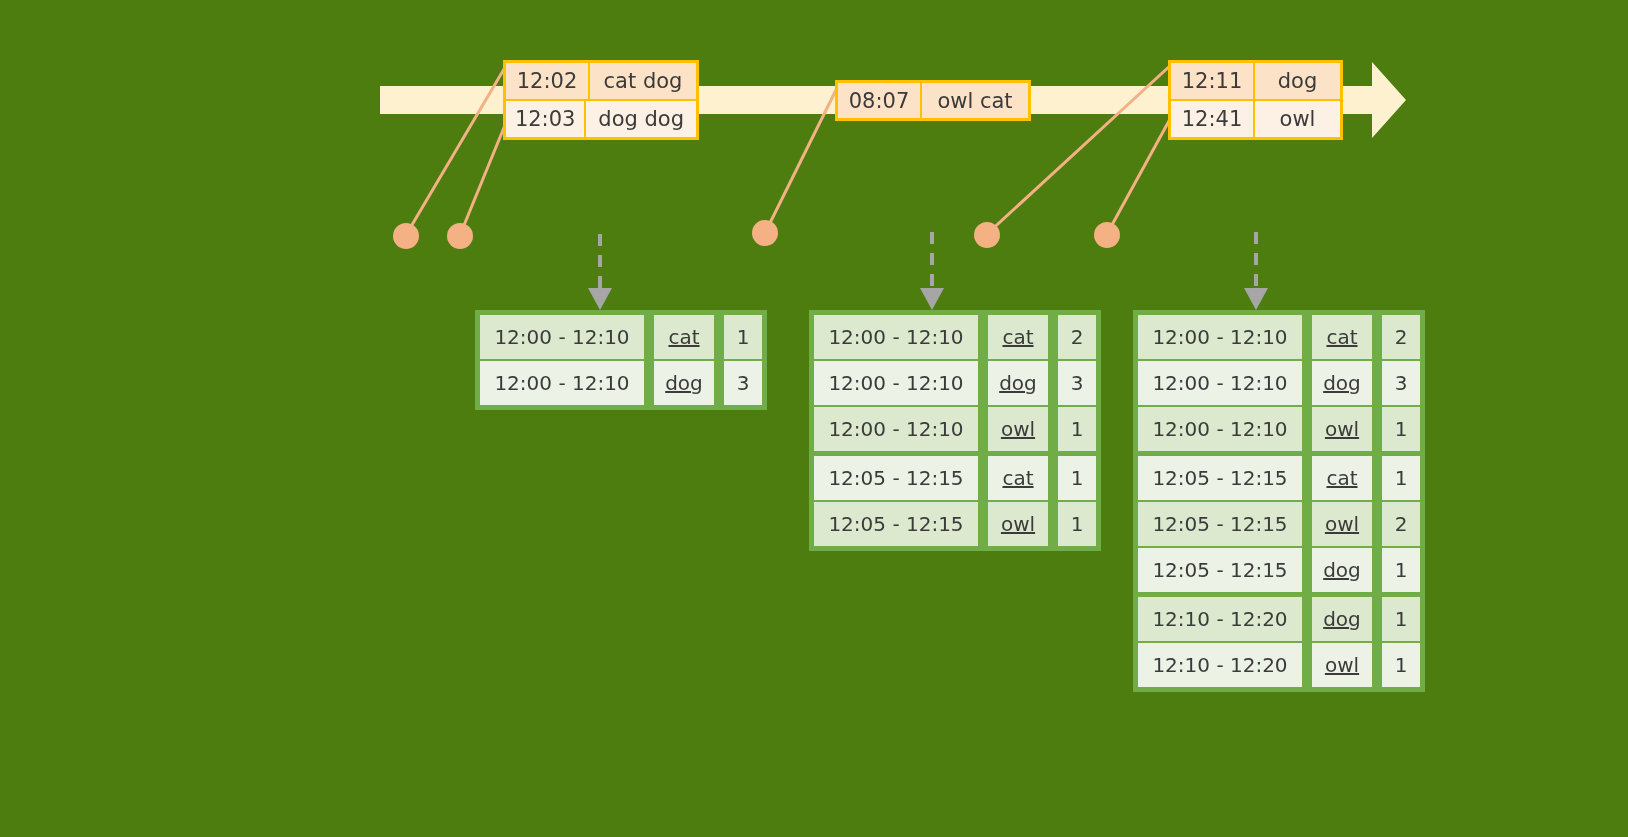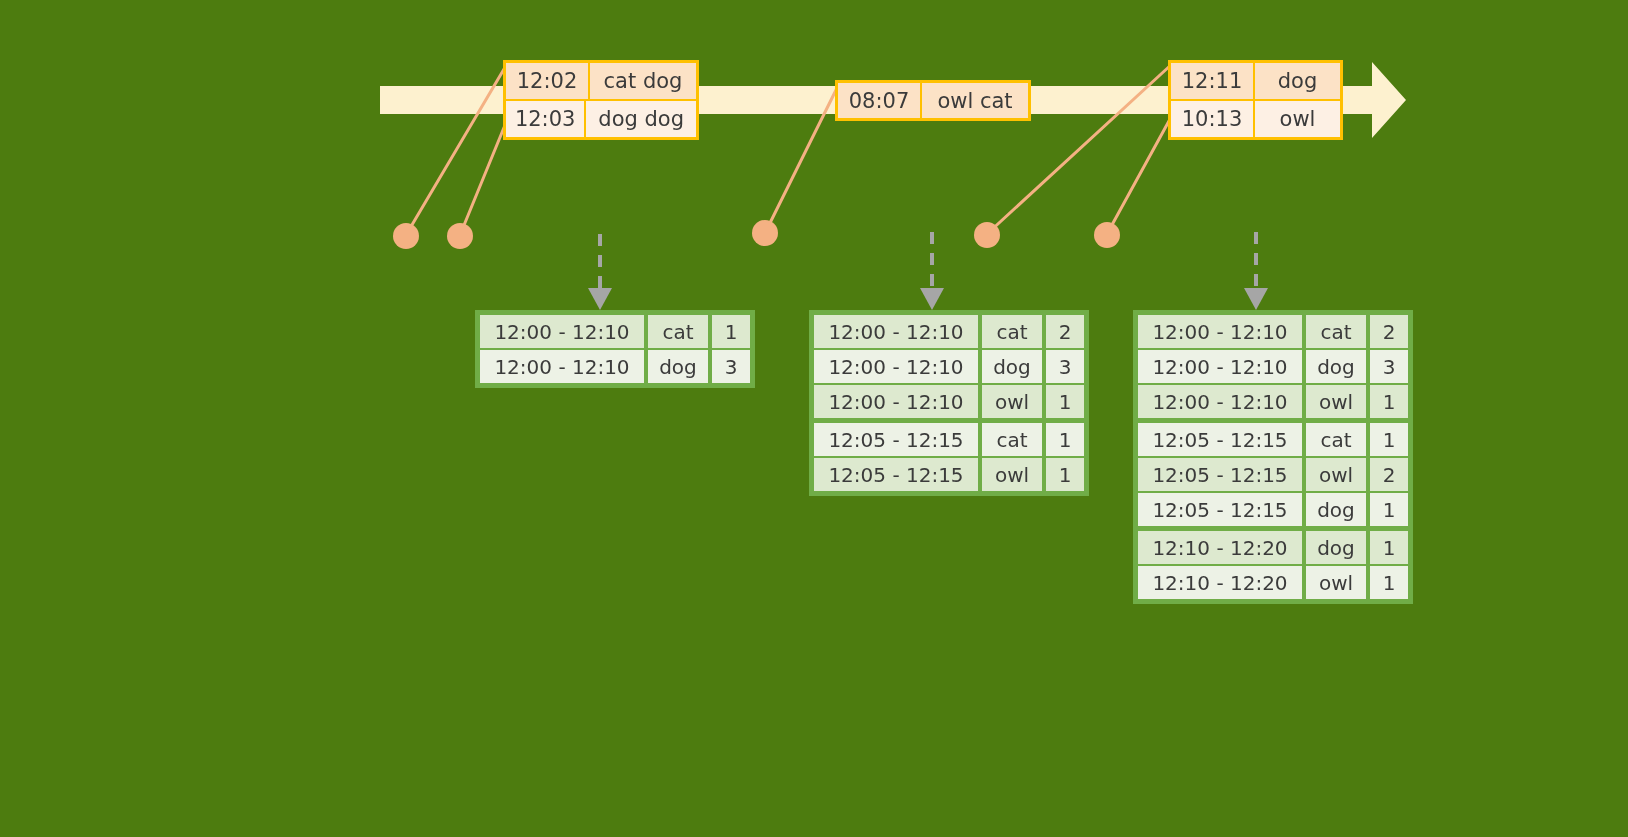--- a/index.html
+++ b/index.html
@@ -102,7 +102,7 @@
       <div class="evt-words shade-a">dog</div>
     </div>
     <div class="evt-row">
-      <div class="evt-time shade-b">10:13</div>
+      <div class="evt-time shade-b">12:41</div>
       <div class="evt-words shade-b">owl</div>
     </div>
   </div>

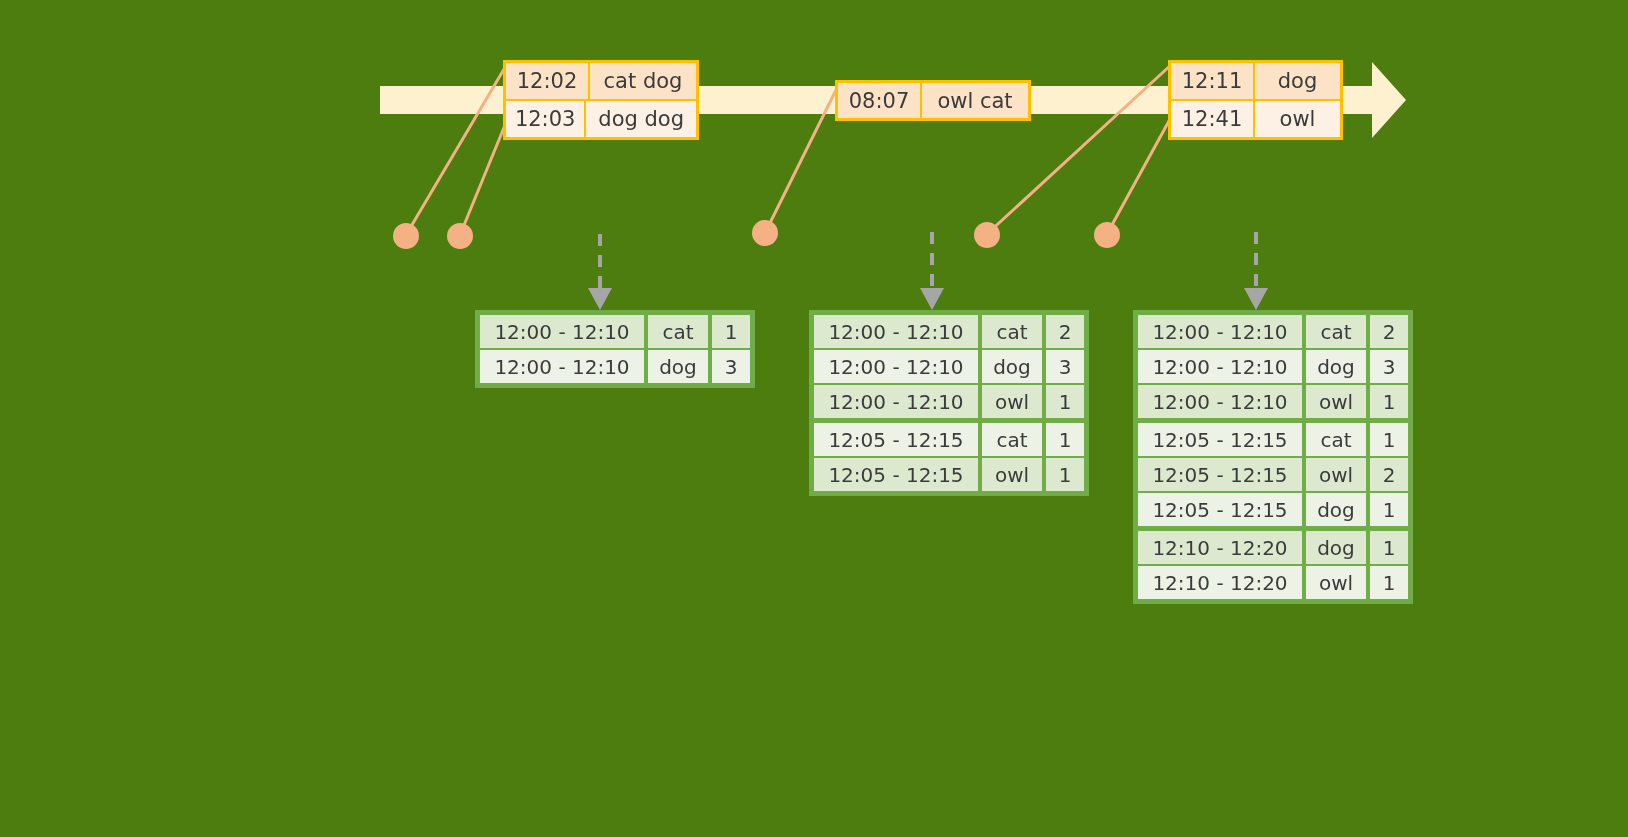--- a/index.html
+++ b/index.html
@@ -25,7 +25,7 @@
   .gtable{position:absolute;border:4px solid #70AD47;background:#70AD47;
           box-sizing:border-box;display:flex;flex-direction:column;gap:2px;
           padding:1px;}
-  .grow{display:flex;flex-direction:row;gap:4px;height:33px;text-align:center;}
+  .grow{display:flex;flex-direction:row;gap:10px;height:44px;text-align:center;}
   .grow.sep{margin-top:3px;}
   .gcell{display:flex;align-items:center;justify-content:center;
          font-size:20px;color:#3b3b3b;box-sizing:border-box;}

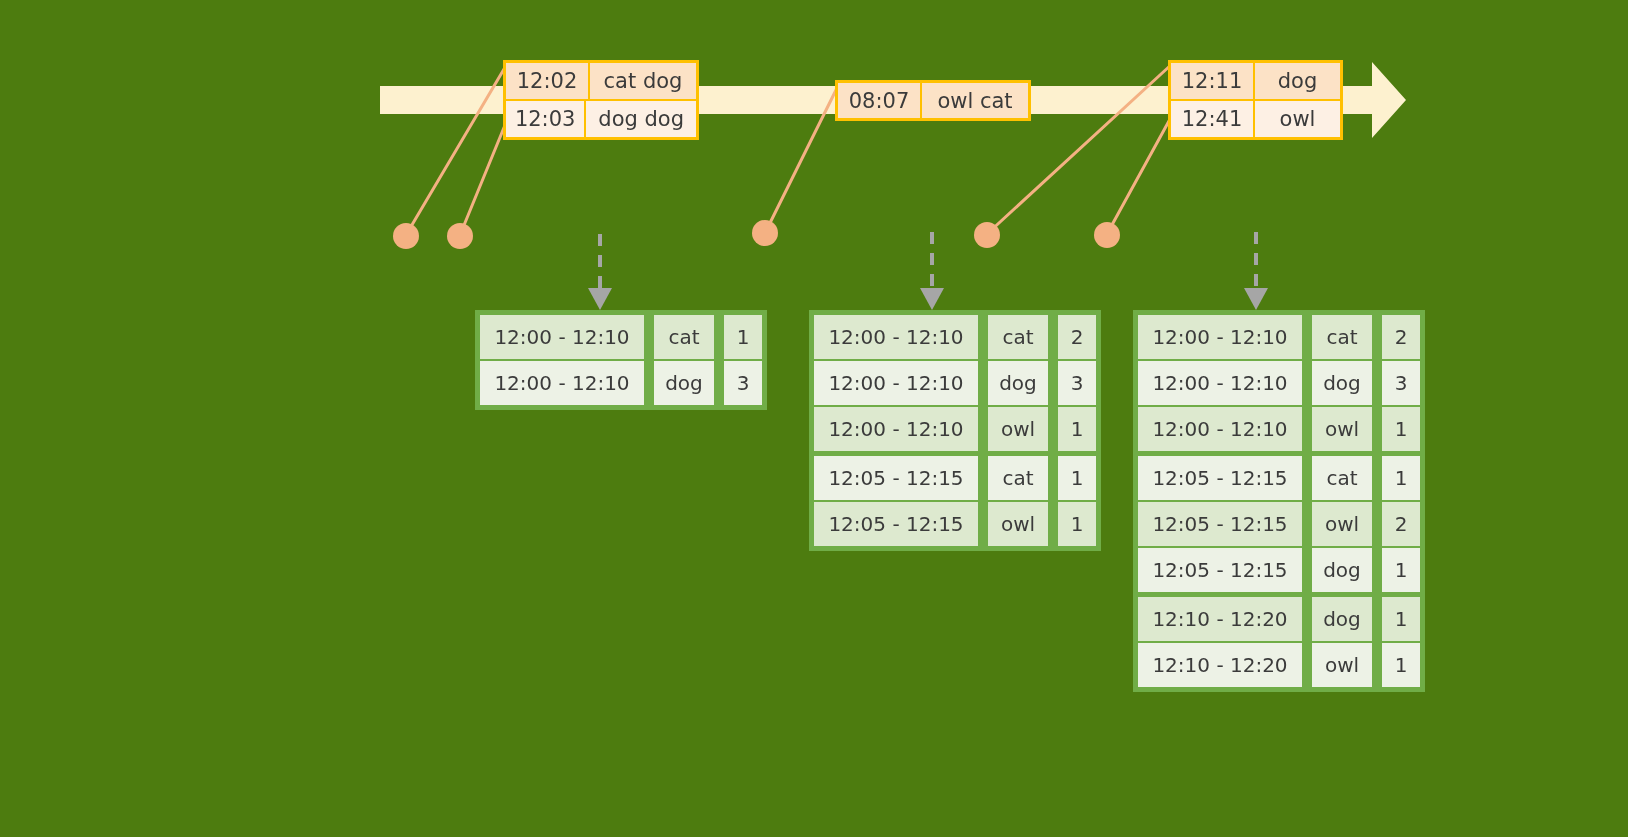--- a/index.html
+++ b/index.html
@@ -30,7 +30,7 @@
   .gcell{display:flex;align-items:center;justify-content:center;
          font-size:20px;color:#3b3b3b;box-sizing:border-box;}
   .g-window{width:164px;}
-  .g-key{width:60px;}
+  .g-key{width:60px;text-decoration:underline;}
   .g-count{width:38px;}
   .tone-a{background:#DDE9CF;}
   .tone-b{background:#EDF2E6;}

